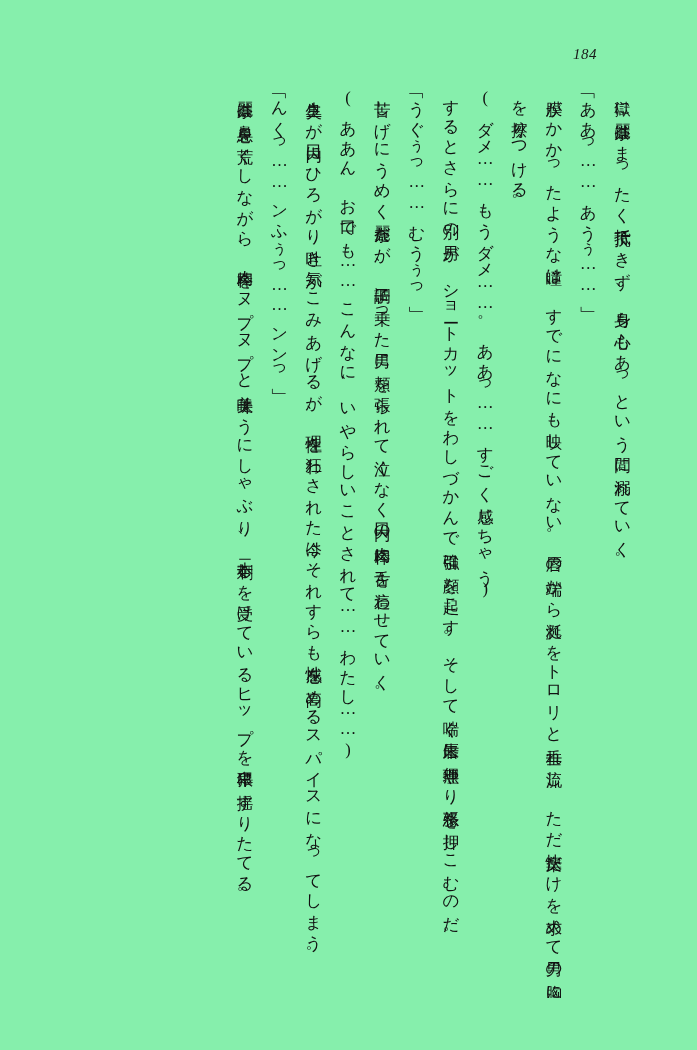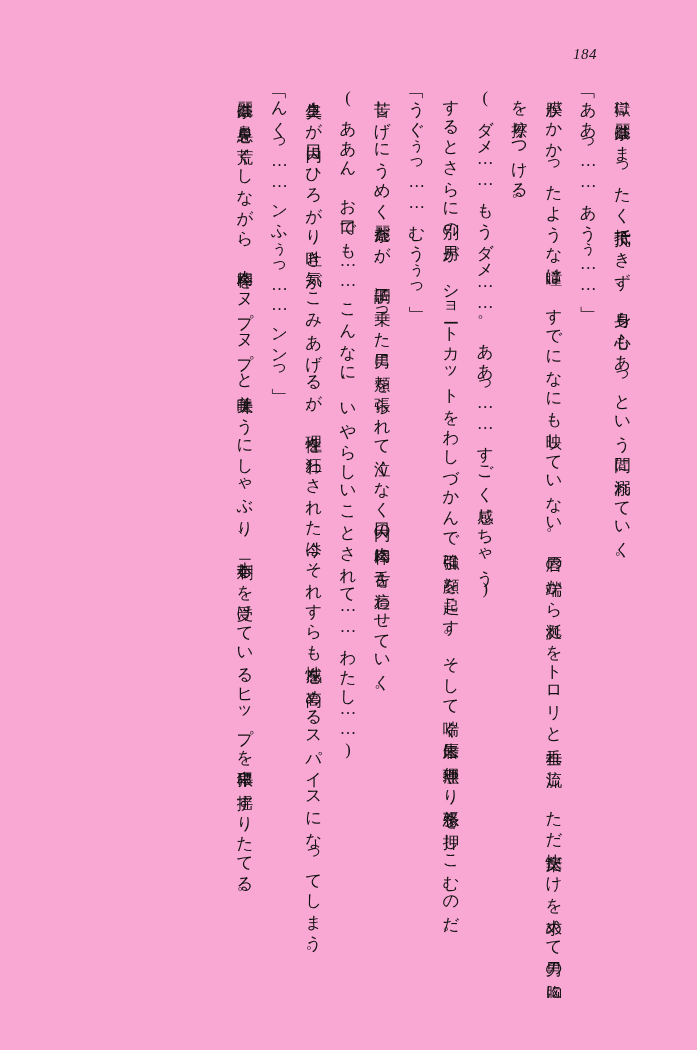--- a/index.html
+++ b/index.html
@@ -18,7 +18,7 @@
     position: relative;
     width: 697px;
     height: 1050px;
-    background: #f9a8d4;
+    background: #86efac;
     box-sizing: border-box;
   }
   .page-number {

